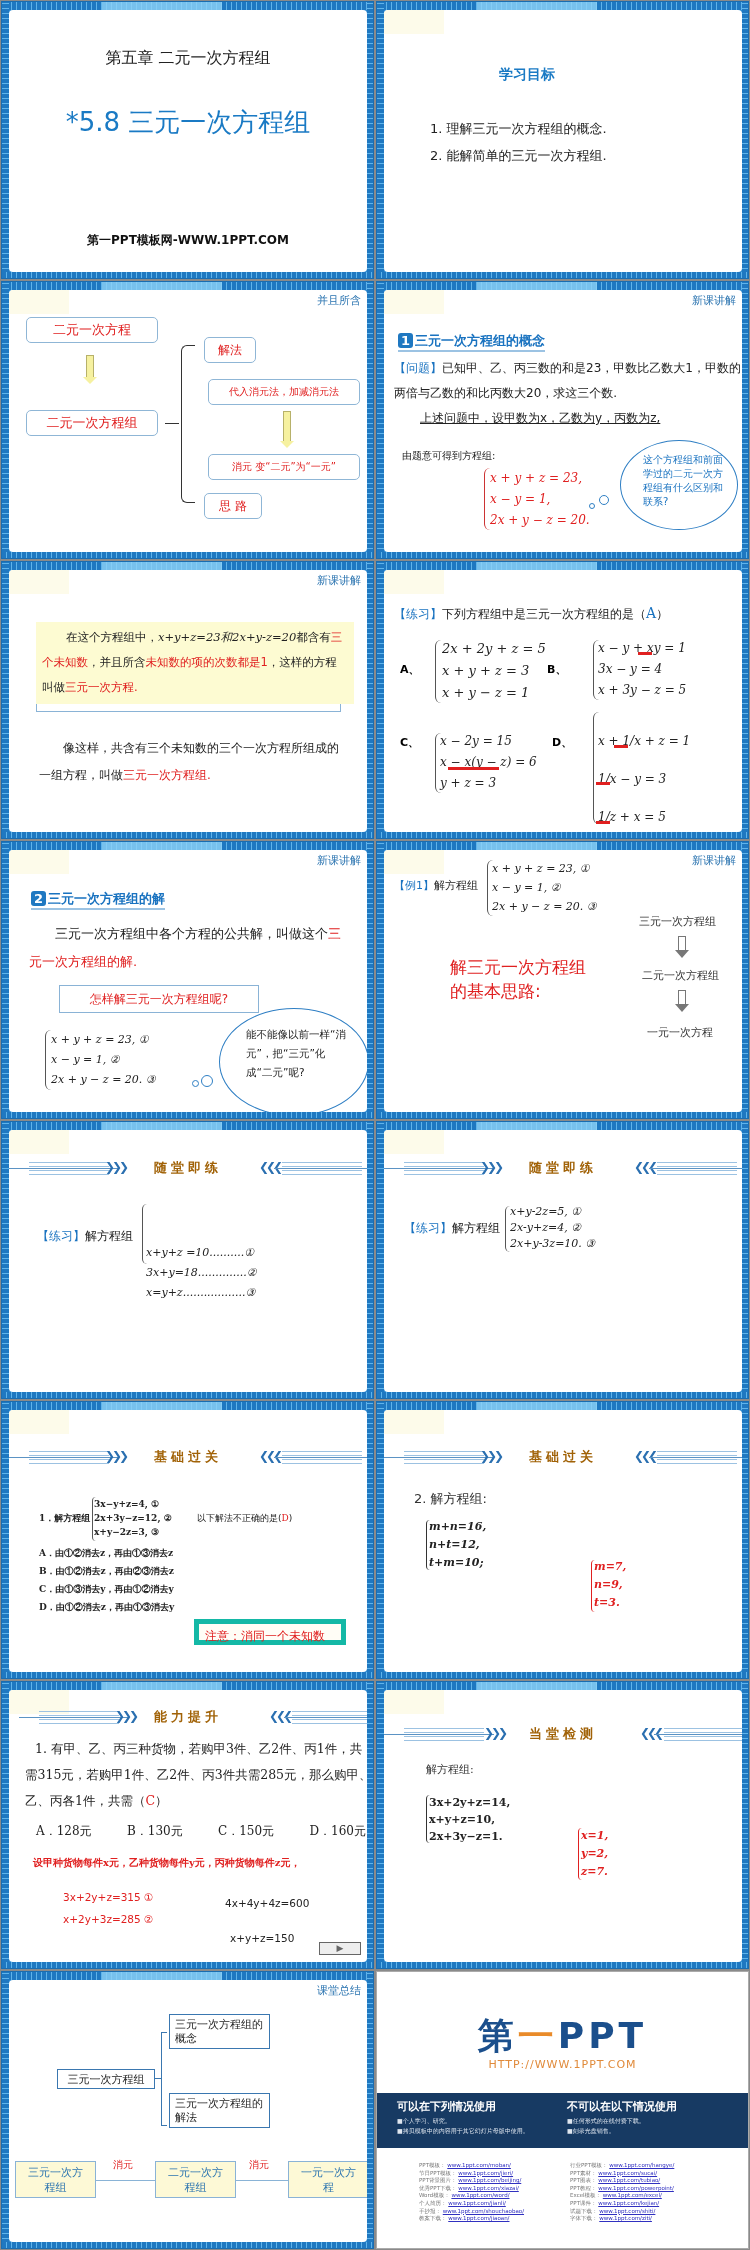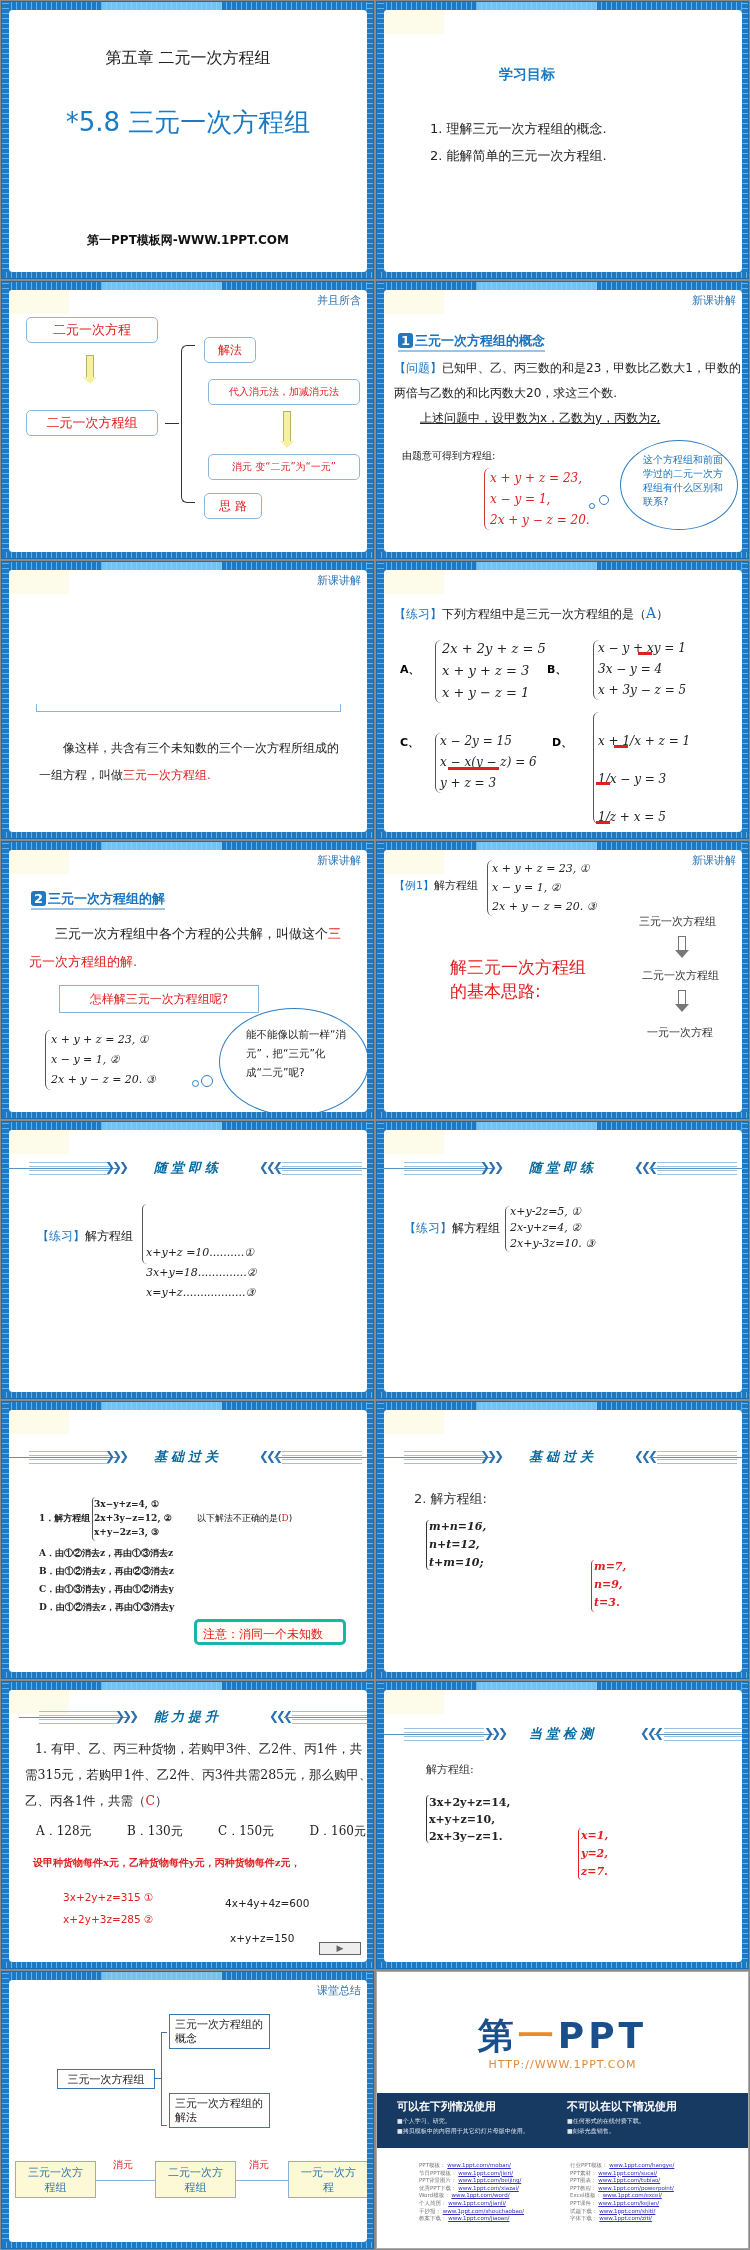--- a/index.html
+++ b/index.html
@@ -141,6 +141,9 @@
     <div class="inner">
       <div class="corner-note"></div>
       <div class="tag">新课讲解</div>
+      <div class="abs" style="left:27px;top:52px;width:318px;height:82px;background:#fdfbd2;padding:3px 6px;font-size:11.5px;color:#222;line-height:25px;text-indent:24px;">
+        <span>在这个方程组中，</span><span class="serif ital">x+y+z=23和2x+y-z=20</span><span>都含有</span><span class="red">三个未知数</span><span>，并且所含</span><span class="red">未知数的项的次数都是1</span><span>，这样的方程叫做</span><span class="red">三元一次方程.</span>
+      </div>
       <div class="abs" style="left:27px;top:134px;width:305px;height:8px;border:1px solid #8ab3d6;border-top:none;"></div>
       <div class="abs" style="left:30px;top:165px;width:300px;font-size:12px;color:#222;line-height:27px;text-indent:24px;">
         <span>像这样，共含有三个未知数的三个一次方程所组成的一组方程，叫做</span><span class="red">三元一次方程组.</span>

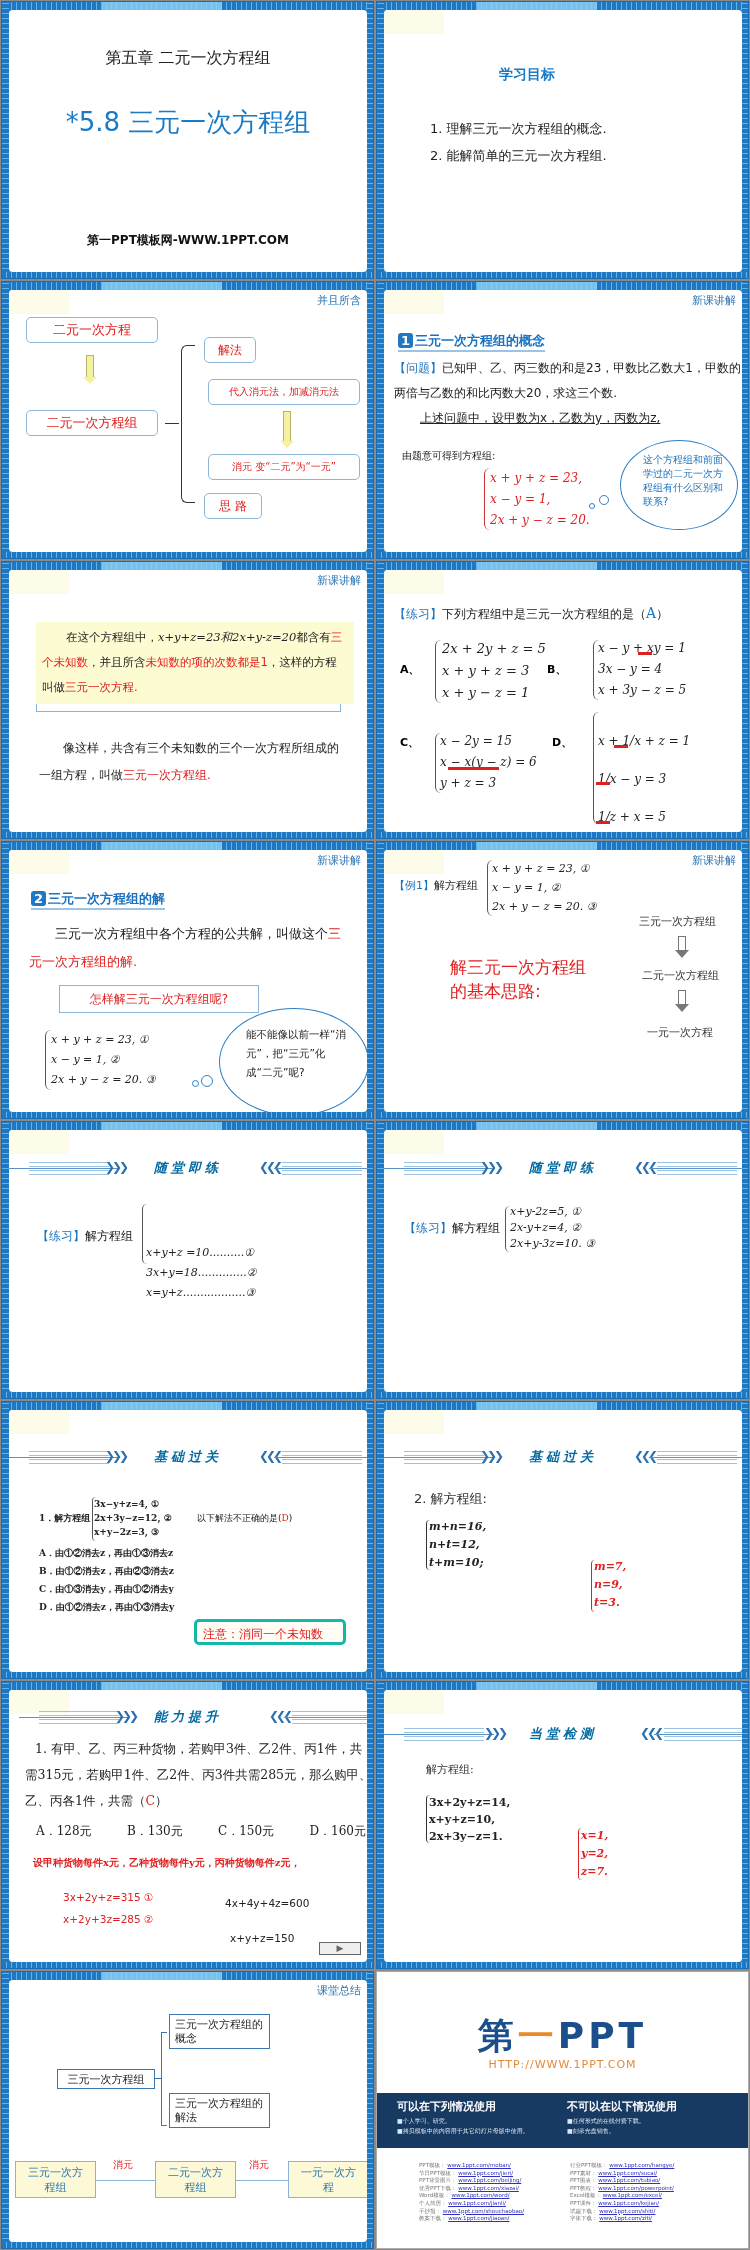--- a/index.html
+++ b/index.html
@@ -23,7 +23,7 @@
   .section-head{position:absolute;left:0;right:0;height:20px;display:flex;align-items:center;justify-content:center;}
   .section-head .line{position:absolute;top:10px;height:1px;background:#5b93c4;}
   .section-head .lines{position:absolute;top:3px;height:14px;width:80px;background:repeating-linear-gradient(0deg,#9cc2e2 0 1px,transparent 1px 4px);}
-  .section-head .ttl{font-size:13px;font-weight:bold;color:#0369a1;letter-spacing:4px;font-family:"DejaVu Serif",serif;font-style:italic;}
+  .section-head .ttl{font-size:13px;font-weight:bold;color:#a16207;letter-spacing:4px;font-family:"DejaVu Serif",serif;}
   .section-head .chev{position:absolute;top:2px;color:#2a6fb0;font-size:12px;font-weight:bold;letter-spacing:-3px;}
   .brace{position:absolute;border-left:1px solid #555;border-radius:6px 0 0 6px;}
   .eqs div{white-space:nowrap;}

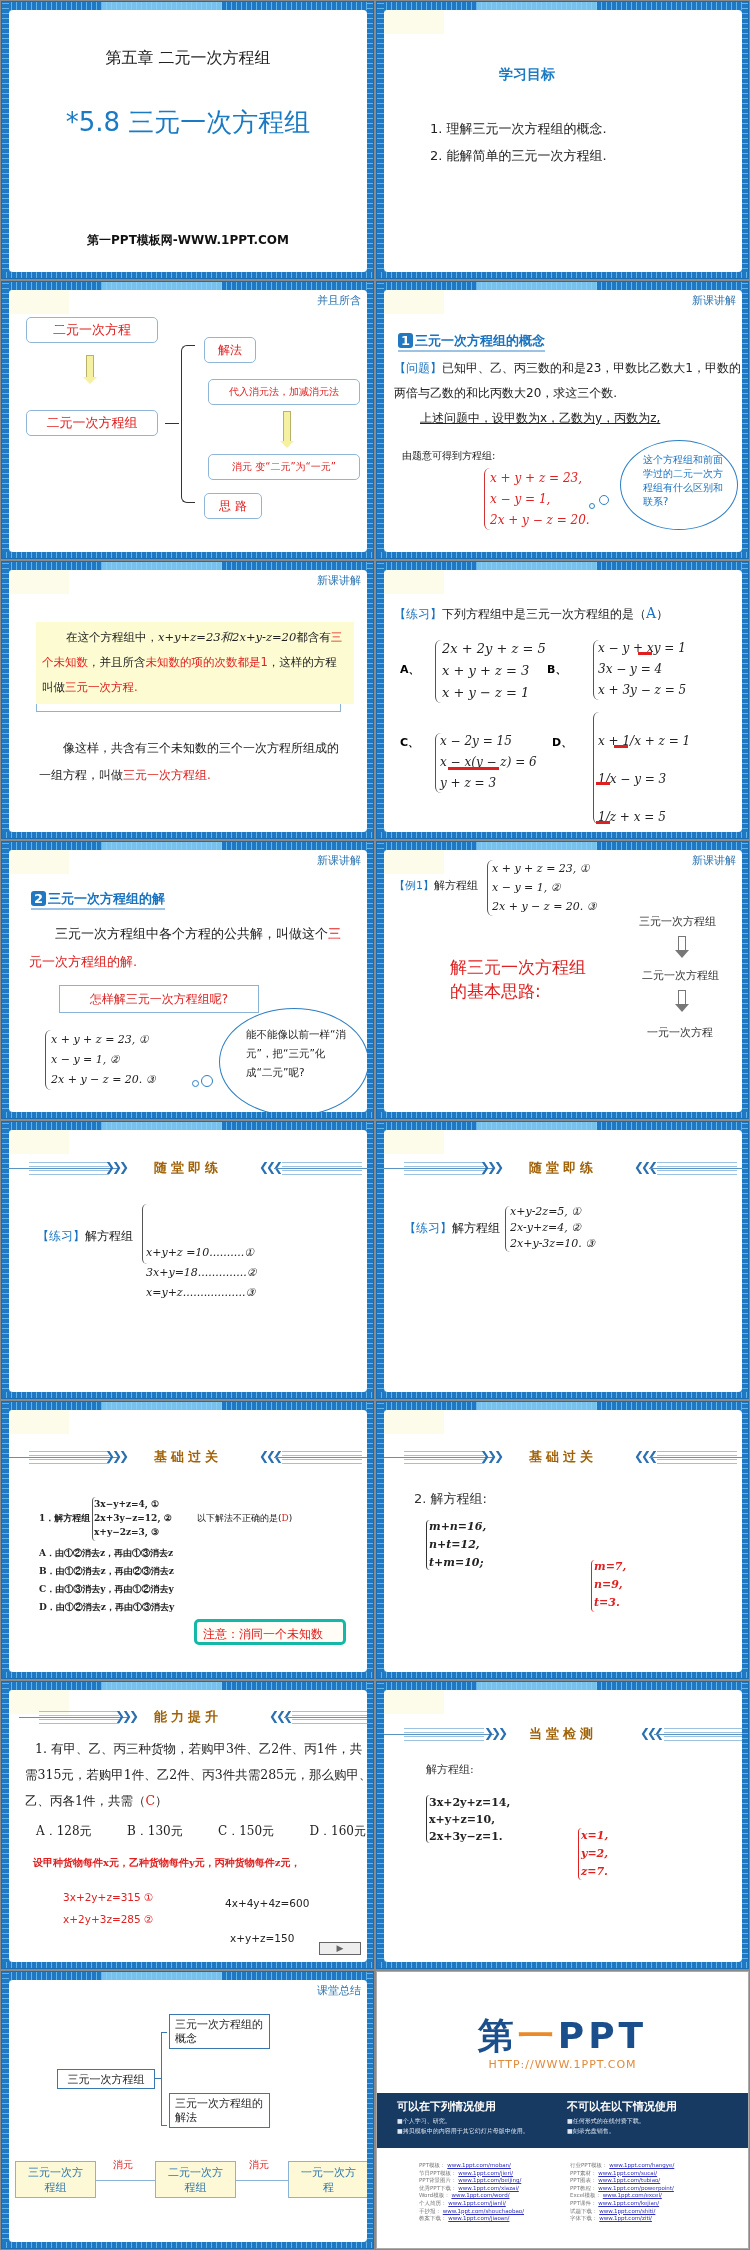--- a/index.html
+++ b/index.html
@@ -356,7 +356,7 @@
         <div>C．由①③消去y，再由①②消去y</div>
         <div>D．由①②消去z，再由①③消去y</div>
       </div>
-      <div class="abs red" style="left:185px;top:209px;width:152px;height:26px;border:3px solid #14b8a6;border-radius:5px;background:#fffdf6;font-size:12px;padding:4px 6px;">注意：消同一个未知数</div>
+      <div class="abs red" style="left:185px;top:209px;width:152px;height:26px;border:5px solid #14b8a6;border-radius:0;background:#fffdf6;font-size:12px;padding:4px 6px;">注意：消同一个未知数</div>
     </div>
   </div>
 

